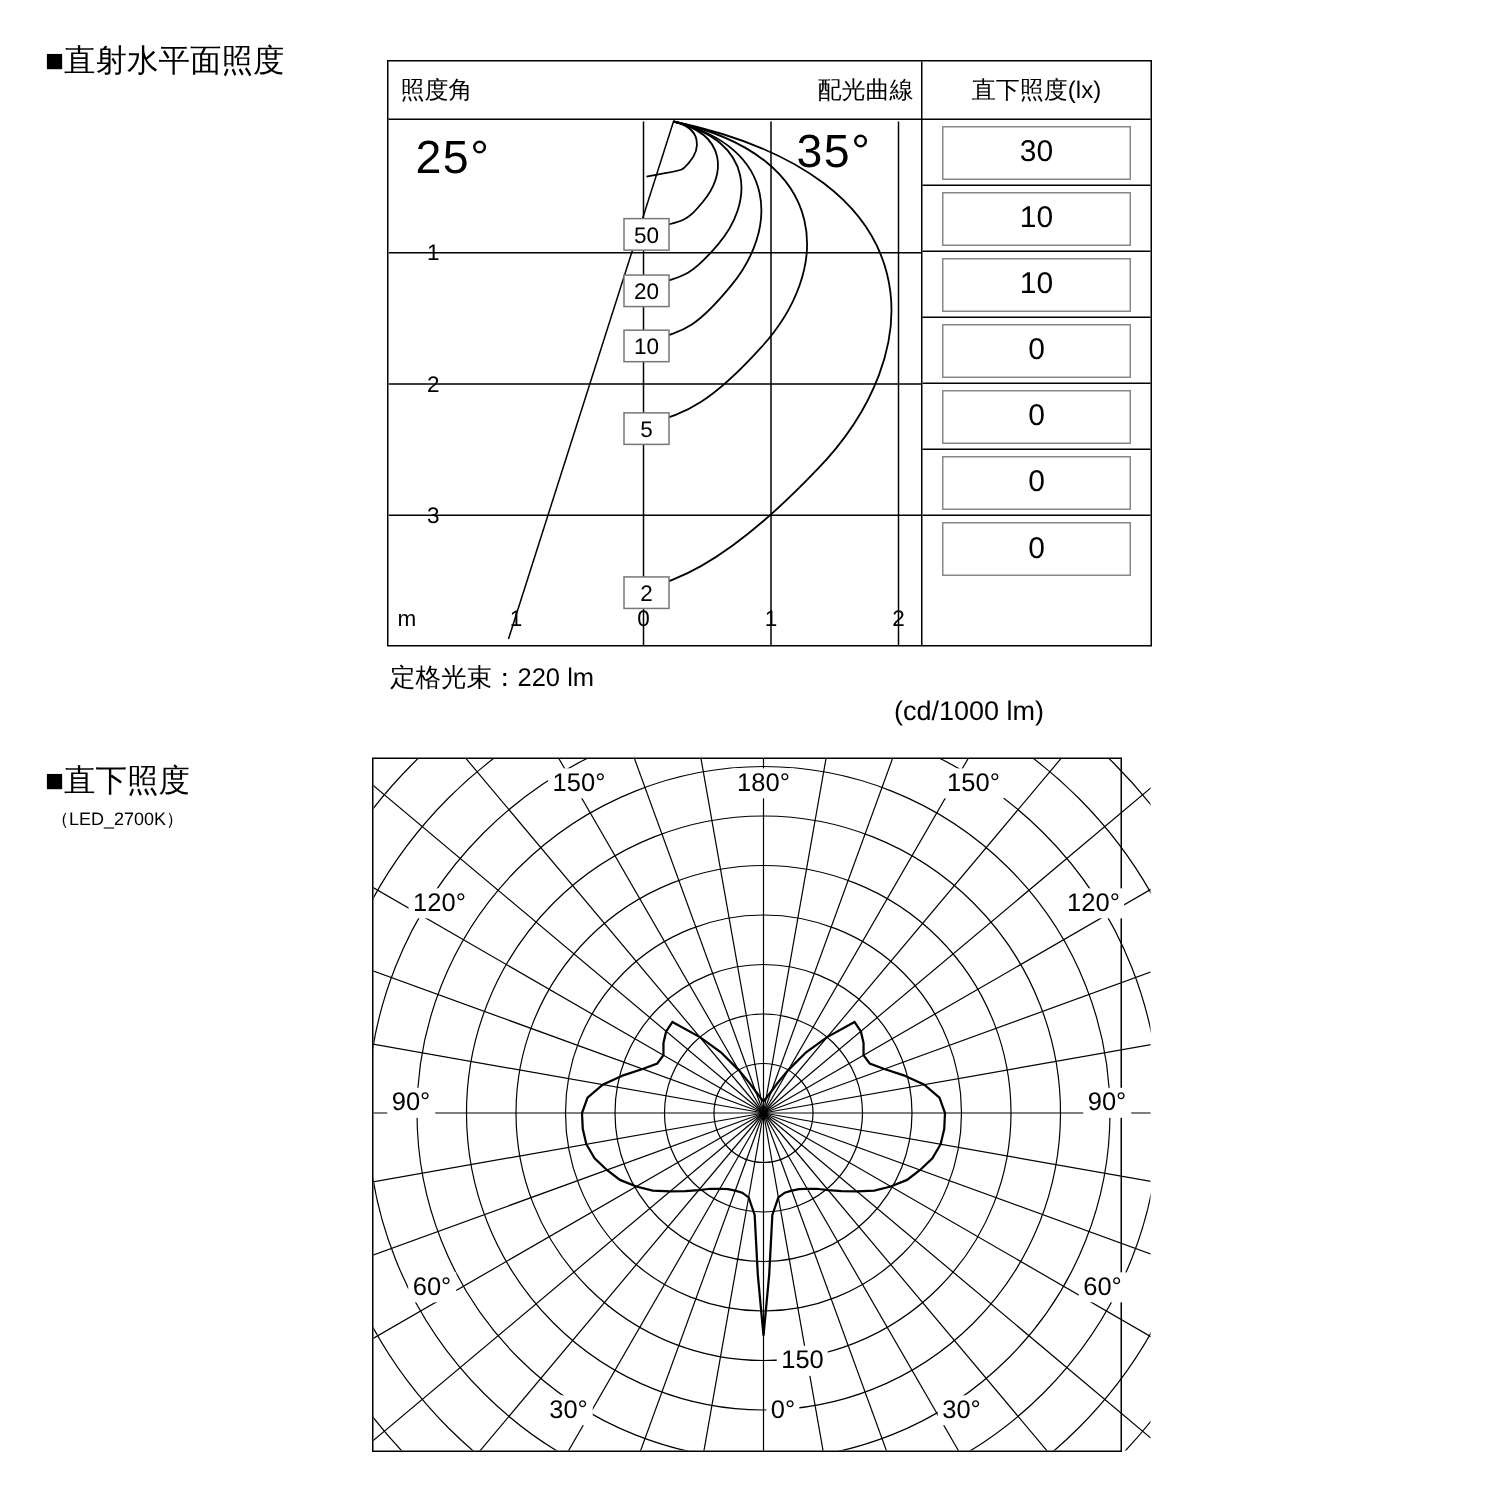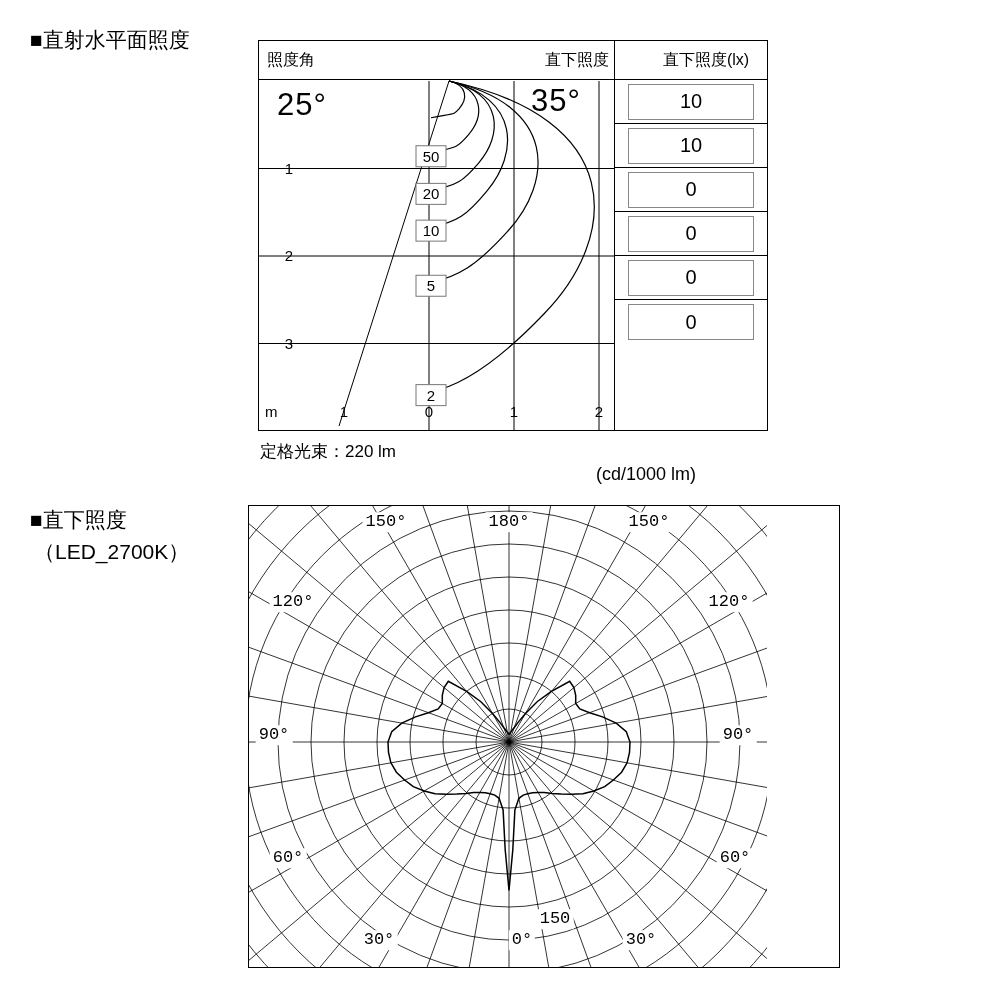--- a/index.html
+++ b/index.html
@@ -70,7 +70,7 @@
   <div class="abs" style="left:355px; top:0; width:1px; height:389px; background:#000;"></div>
 
   <div class="hdr" style="left:8px; top:9px;">照度角</div>
-  <div class="hdr" style="left:240px; top:9px; width:110px; text-align:right;">直下照度</div>
+  <div class="hdr" style="left:240px; top:9px; width:110px; text-align:right;">配光曲線</div>
   <div class="hdr" style="left:371px; top:9px; width:152px; text-align:center;">直下照度(lx)</div>
 
   <div class="big-angle" style="left:18px; top:46px;text-align:center;">25°</div>

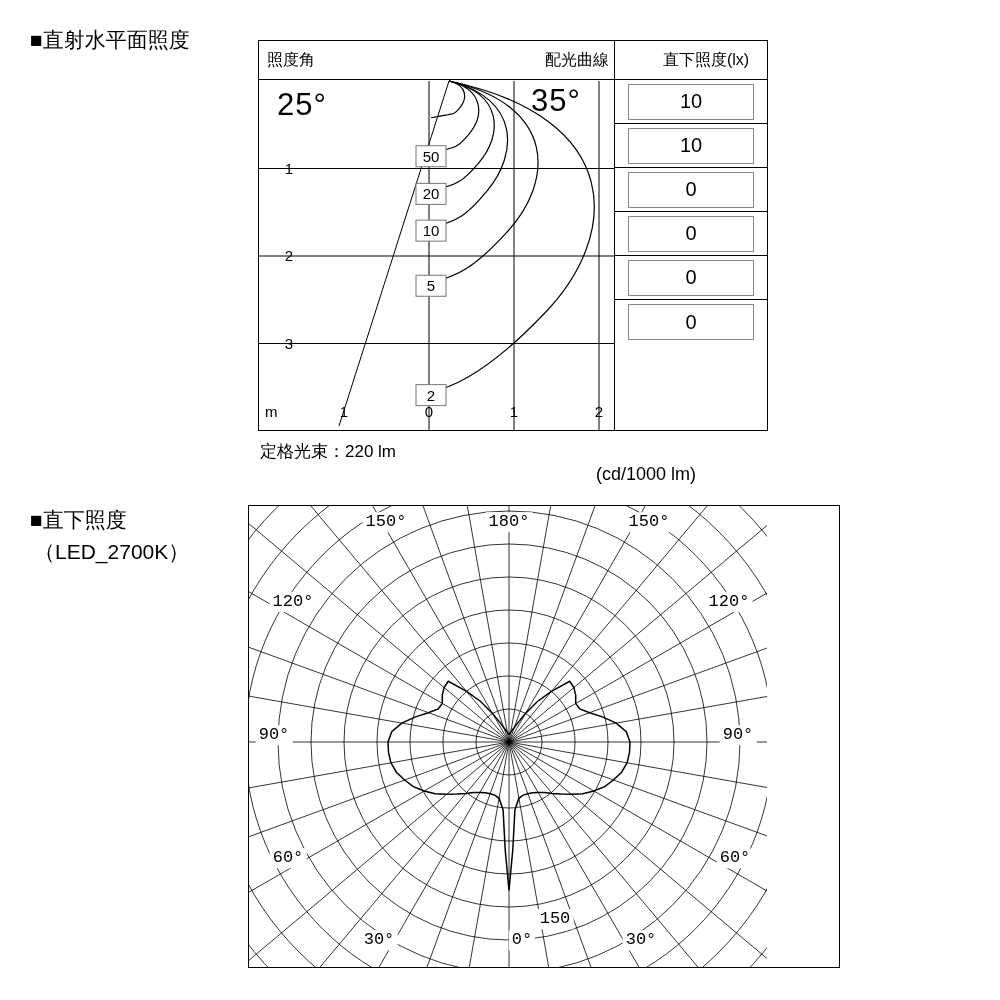--- a/index.html
+++ b/index.html
@@ -71,7 +71,7 @@
 
   <div class="hdr" style="left:8px; top:9px;">照度角</div>
   <div class="hdr" style="left:240px; top:9px; width:110px; text-align:right;">配光曲線</div>
-  <div class="hdr" style="left:371px; top:9px; width:152px; text-align:center;">直下照度(lx)</div>
+  <div class="hdr" style="left:356px; top:9px; width:152px; text-align:center;">直下照度(lx)</div>
 
   <div class="big-angle" style="left:18px; top:46px;text-align:center;">25°</div>
   <div class="big-angle" style="left:272px; top:42px;">35°</div>

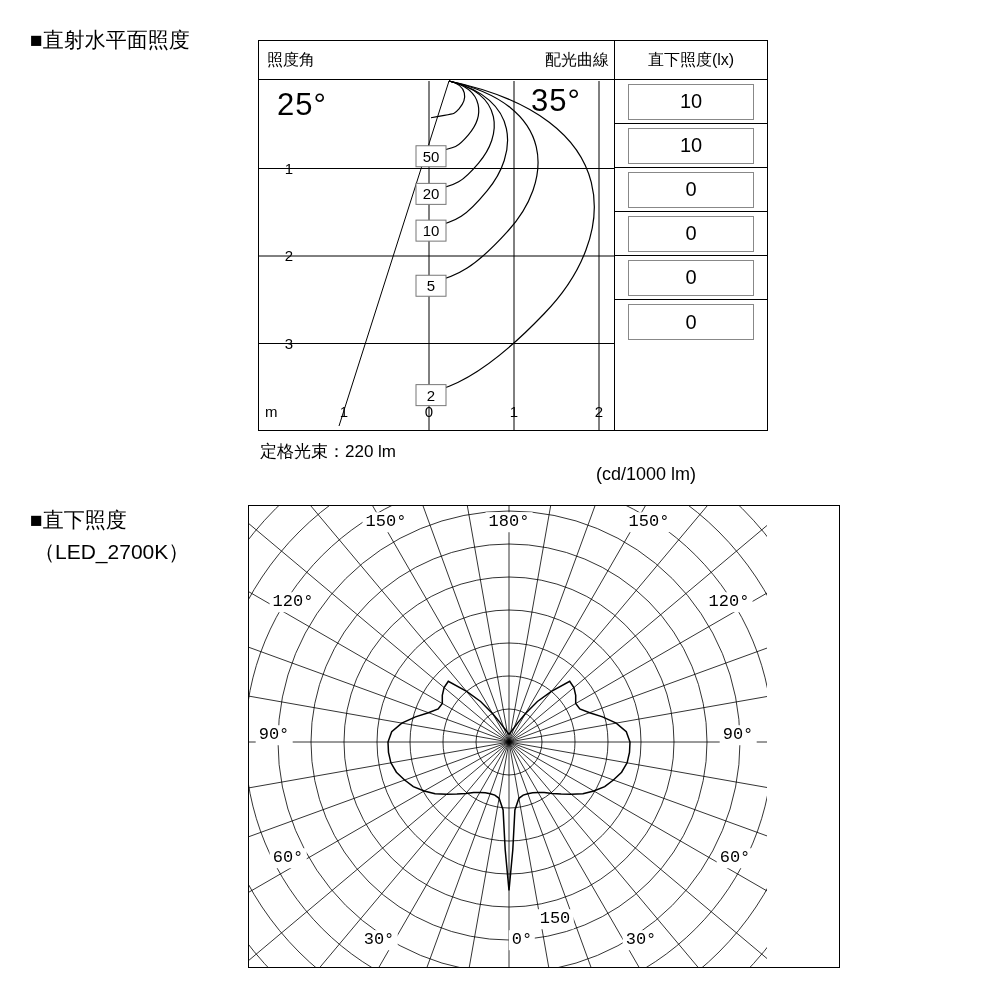--- a/index.html
+++ b/index.html
@@ -77,6 +77,9 @@
   <div class="big-angle" style="left:272px; top:42px;">35°</div>
 
   <div id="lx-rows">
+      <div class="lx-row">
+        <div class="lx-cell">30</div>
+      </div>
       <div class="lx-row">
         <div class="lx-cell">10</div>
       </div>

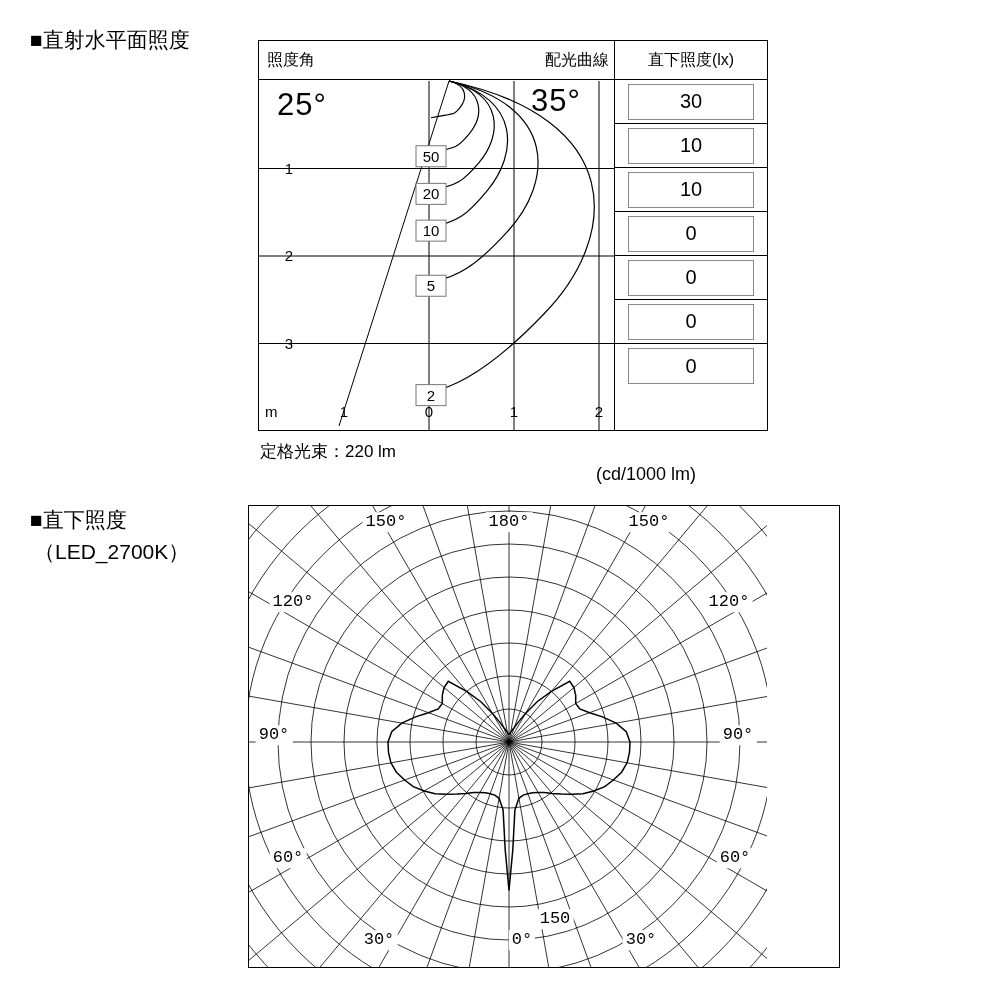--- a/index.html
+++ b/index.html
@@ -108,7 +108,7 @@
 <div class="sec-title" style="left:30px; top:506px;">■直下照度</div>
 <div class="sub-title" style="left:34px; top:538px;">（LED_2700K）</div>
 
-<div class="chart-box" style="left:248px; top:505px; width:592px; height:463px;font-family:Liberation Mono, monospace;">
+<div class="chart-box" style="left:248px; top:505px; width:500px; height:463px;">
   <svg id="polar-svg" width="518" height="461" viewBox="0 0 518 461">
       <g stroke="#000" stroke-width="0.8" fill="none">
         <circle cx="260" cy="236" r="33.0"></circle>

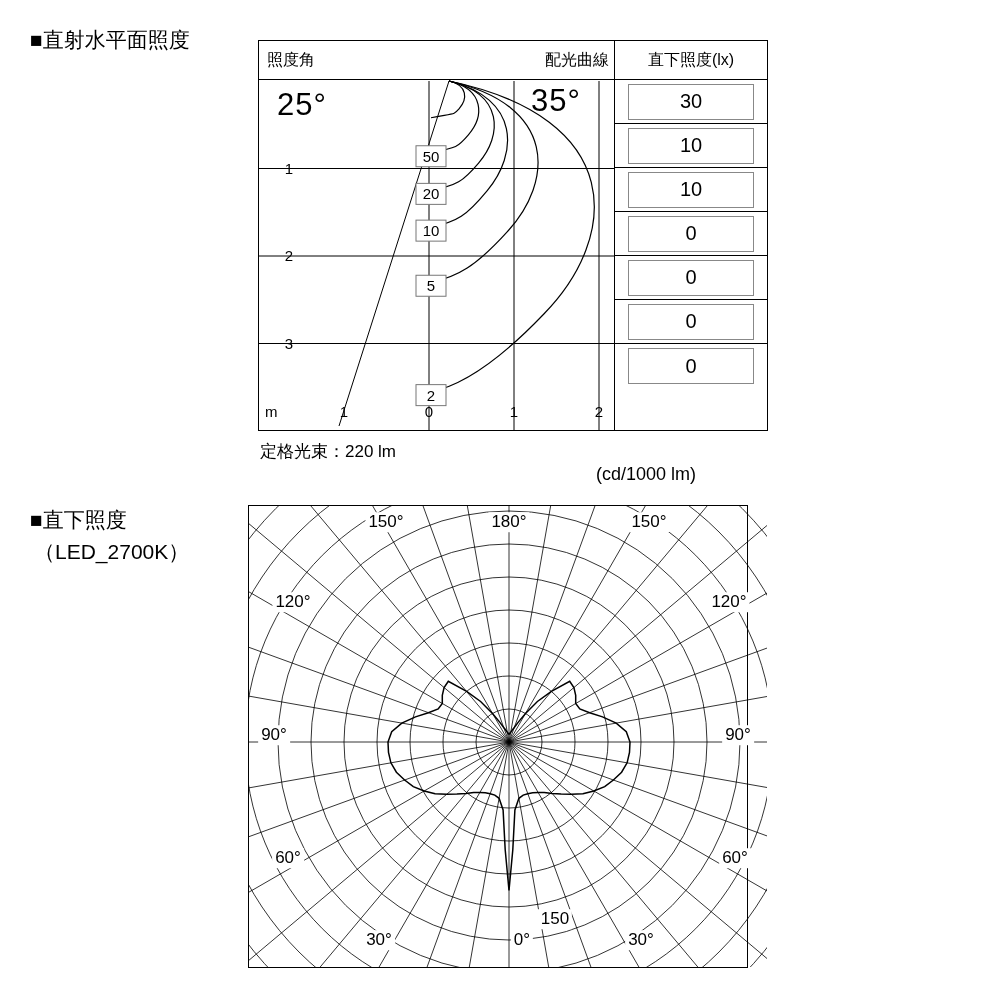--- a/index.html
+++ b/index.html
@@ -10,7 +10,7 @@
   .hdr { position:absolute; font-size:16px; white-space:nowrap; }
   .big-angle { position:absolute; font-size:31px; letter-spacing:1px; white-space:nowrap; }
   .sec-title { position:absolute; font-size:21px; white-space:nowrap; }
-  .sub-title { position:absolute; font-size:21px; white-space:nowrap; }
+  .sub-title { position:absolute; font-size:12px; white-space:nowrap; }
   .note { position:absolute; font-size:17px; white-space:nowrap; }
   .unit-note { position:absolute; font-size:18px; white-space:nowrap; }
   #lx-rows { position:absolute; left:356px; top:39px; width:152px; height:352px; }

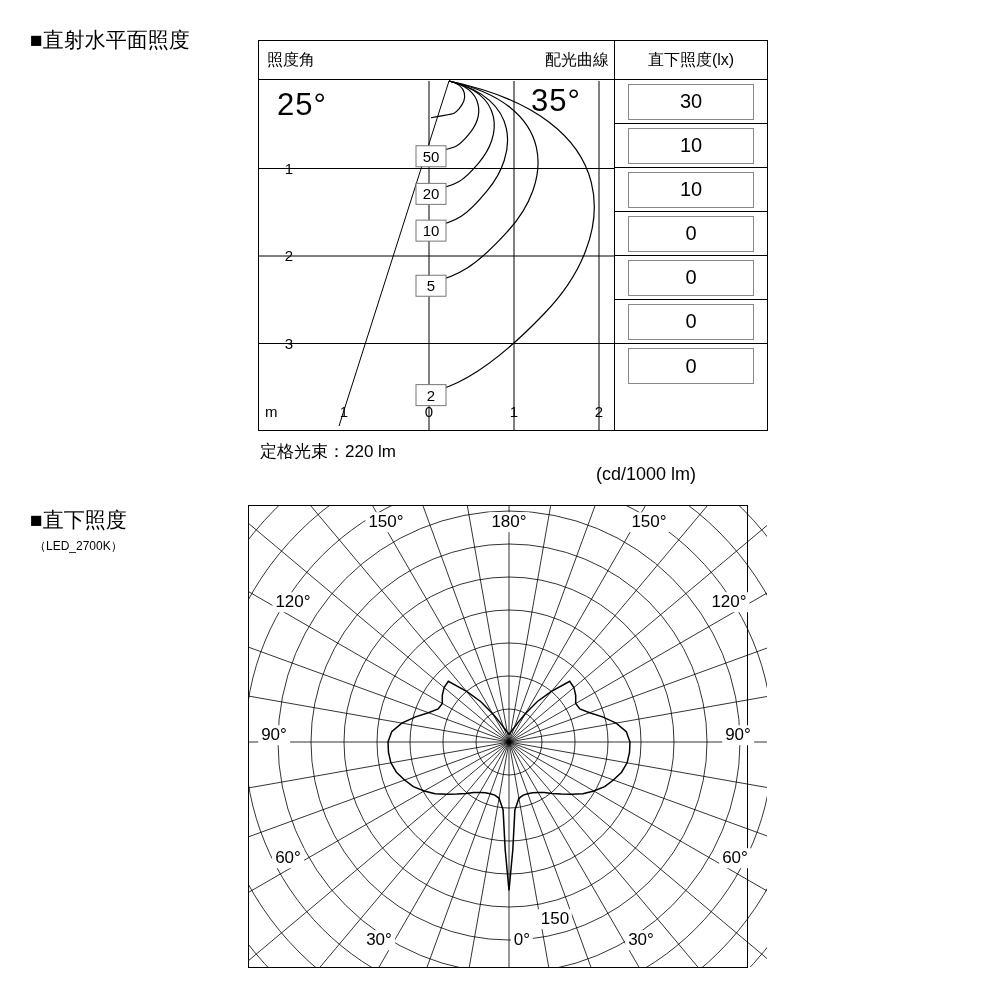--- a/index.html
+++ b/index.html
@@ -175,7 +175,7 @@
       <div class="lbl" style="left: 273px; top: 434px;">0°</div>
       <div class="lbl" style="left: 392px; top: 434px;">30°</div>
     </div>
-  <div class="lbl" style="left:286px; top:413px;margin-left:20px;">150</div>
+  <div class="lbl" style="left:286px; top:401px;">150</div>
 </div>
 
 </body></html>

